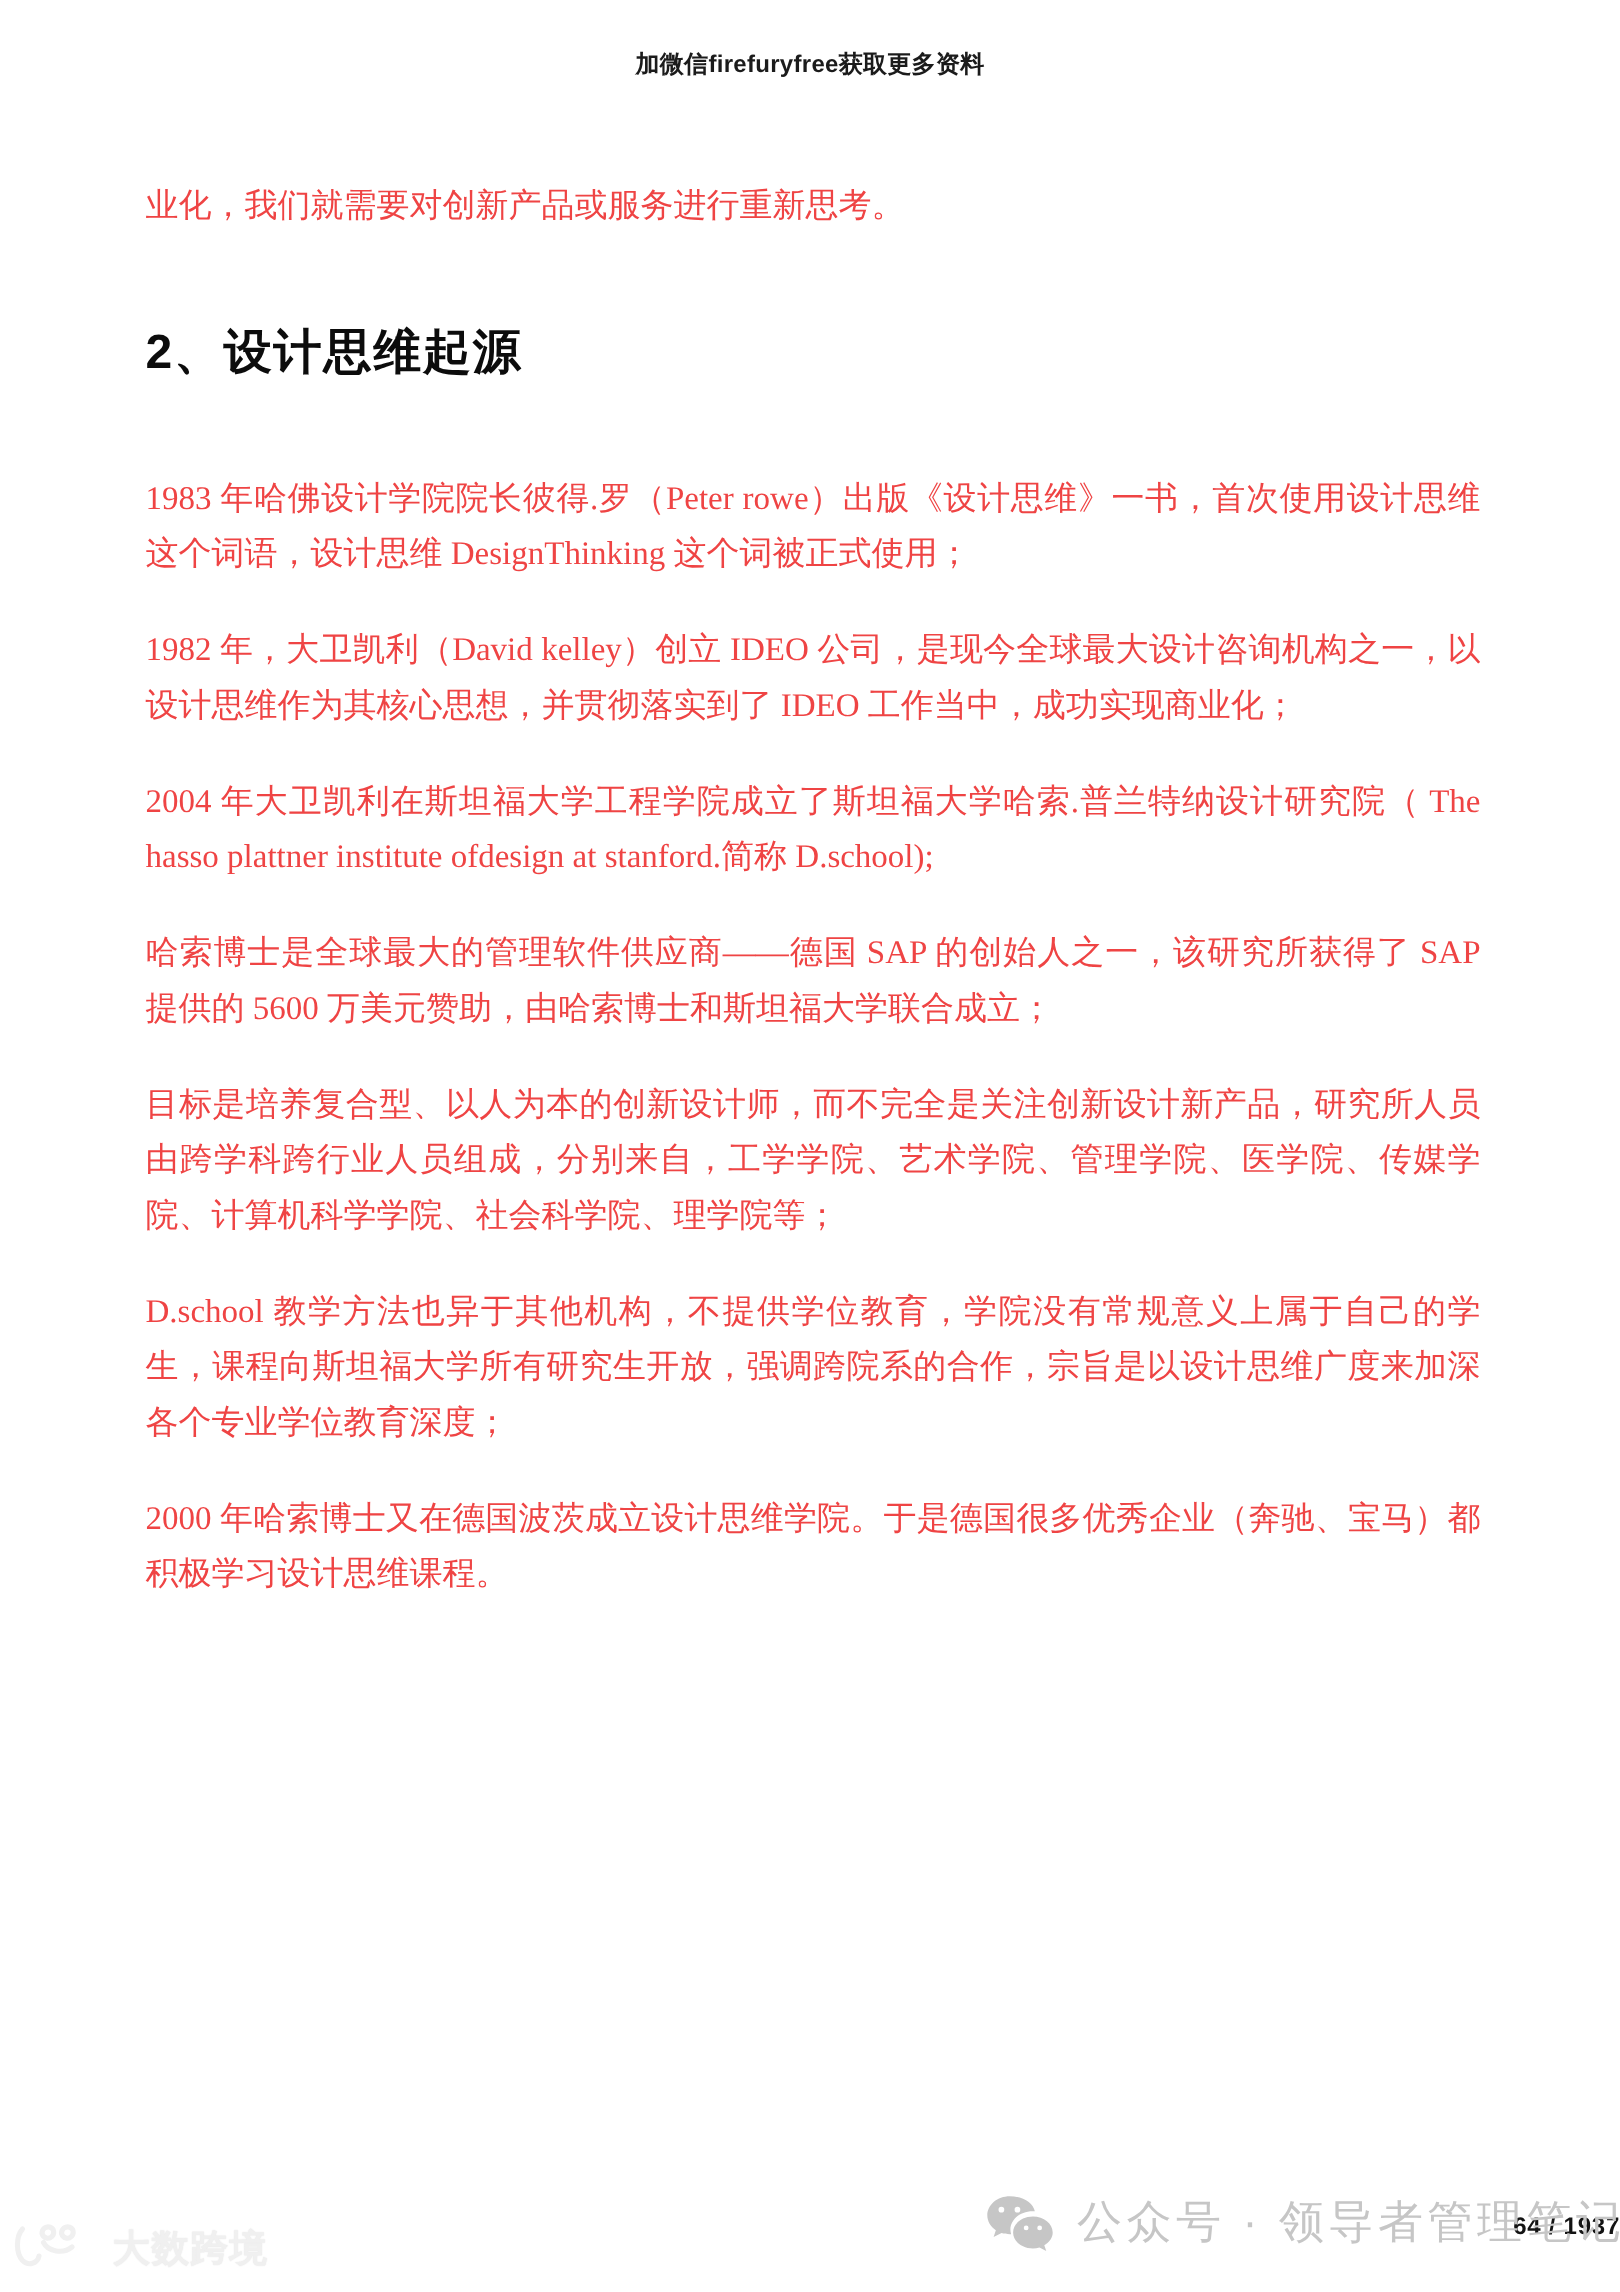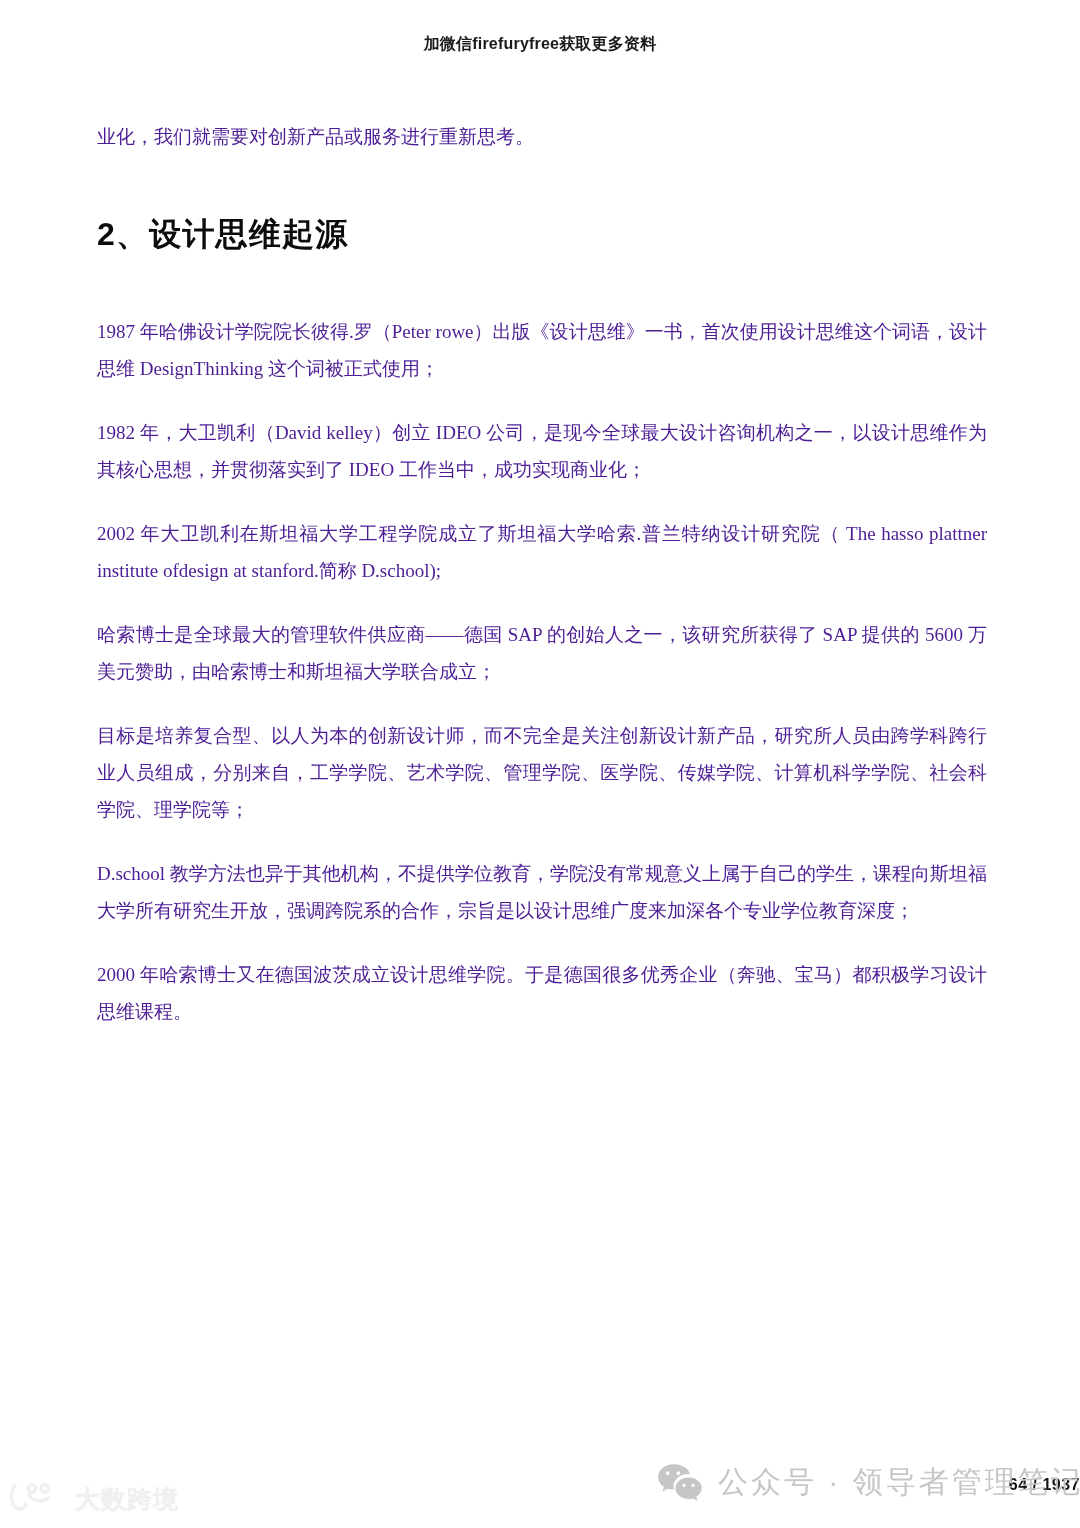--- a/index.html
+++ b/index.html
@@ -50,11 +50,11 @@
   }
 
   .para {
-    font-size: 19px;
+    font-size: 22px;
     line-height: 37px;
     text-align: justify;
     text-justify: inter-ideograph;
-    color: #4c1d95;
+    color: #ef4444;
     margin: 0;
     font-family: "Liberation Serif", "DejaVu Serif", serif;
   }

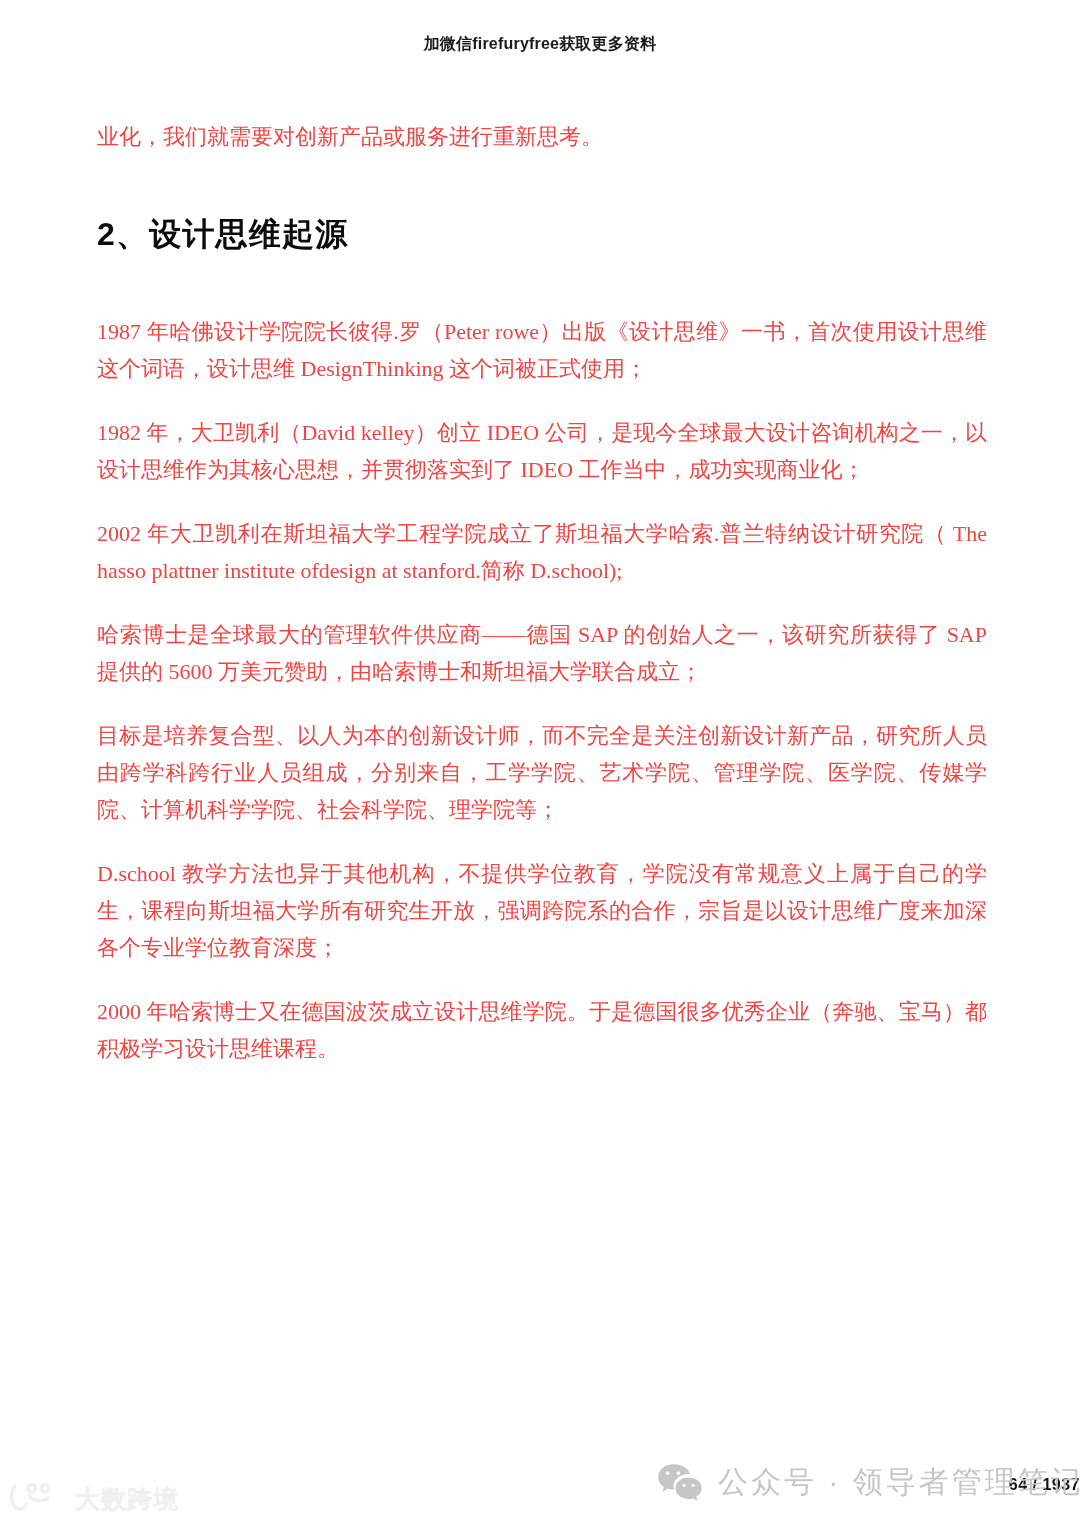--- a/index.html
+++ b/index.html
@@ -148,7 +148,7 @@
 
     <div class="spacer-lg"></div>
 
-    <p class="para">1987 年哈佛设计学院院长彼得.罗（Peter rowe）出版《设计思维》一书，首次使用设计思维这个词语，设计思维 DesignThinking 这个词被正式使用；</p>
+    <p class="para">1983 年哈佛设计学院院长彼得.罗（Peter rowe）出版《设计思维》一书，首次使用设计思维这个词语，设计思维 DesignThinking 这个词被正式使用；</p>
 
     <div class="spacer-md"></div>
 

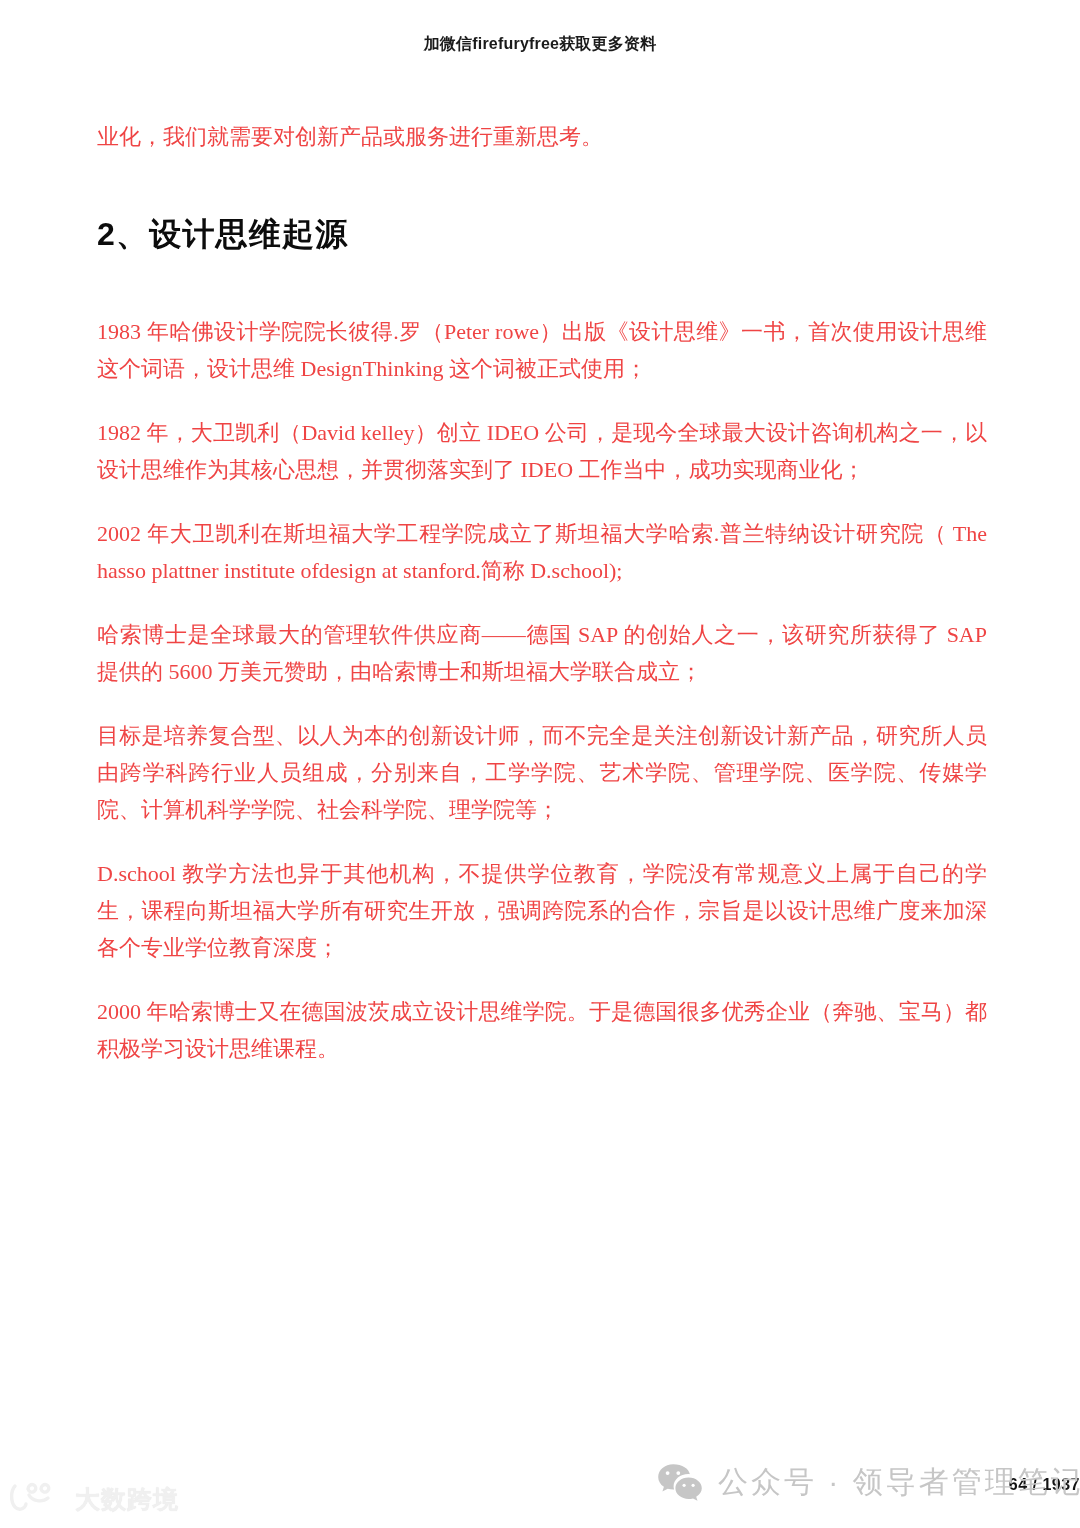--- a/index.html
+++ b/index.html
@@ -156,7 +156,7 @@
 
     <div class="spacer-md"></div>
 
-    <p class="para">2002 年大卫凯利在斯坦福大学工程学院成立了斯坦福大学哈索.普兰特纳设计研究院（ The hasso plattner institute ofdesign at stanford.简称 D.school);</p>
+    <p class="para">2004 年大卫凯利在斯坦福大学工程学院成立了斯坦福大学哈索.普兰特纳设计研究院（ The hasso plattner institute ofdesign at stanford.简称 D.school);</p>
 
     <div class="spacer-md"></div>
 

